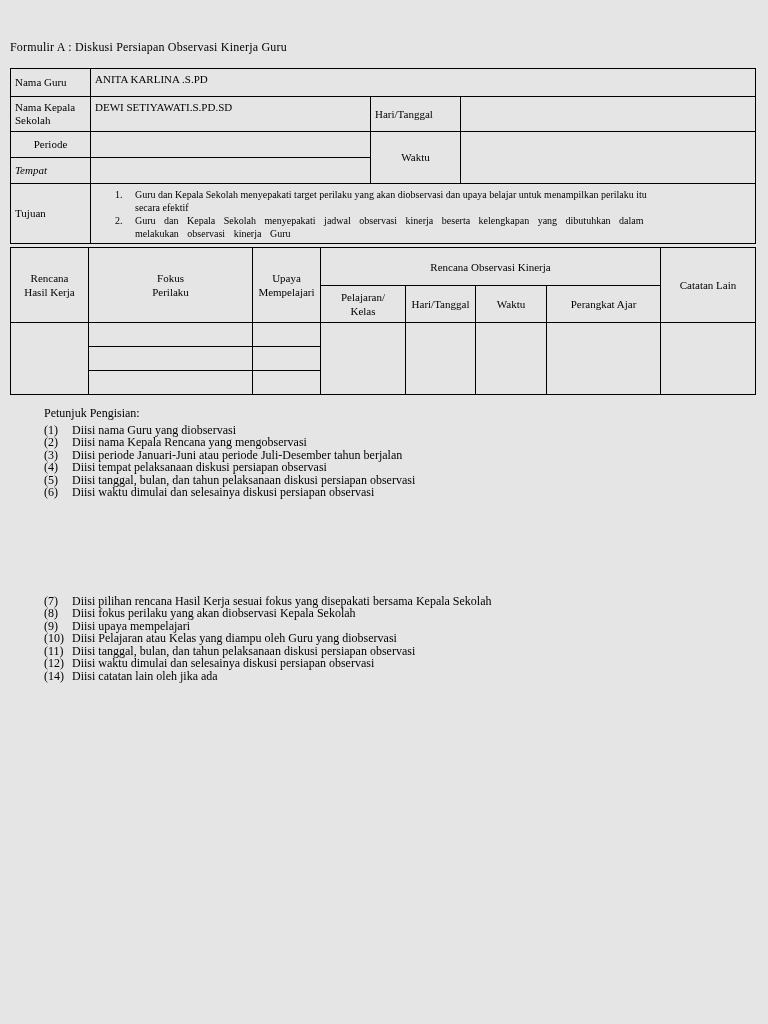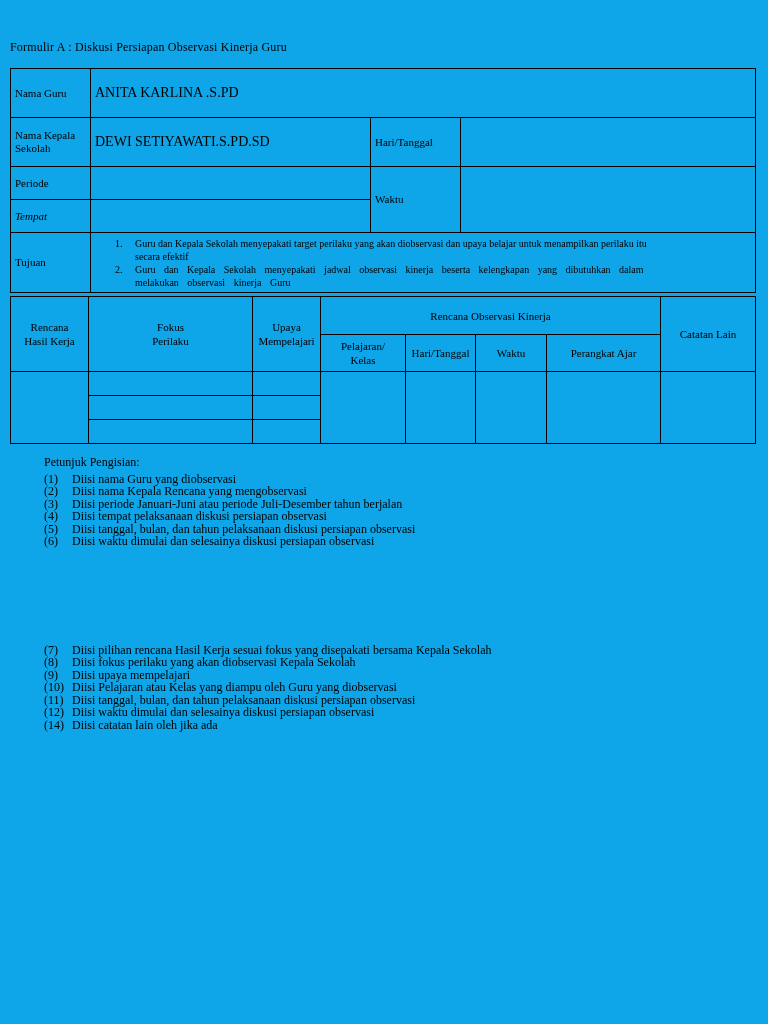--- a/index.html
+++ b/index.html
@@ -5,7 +5,7 @@
   * { box-sizing: border-box; }
   html, body { margin: 0; padding: 0; background: #ffffff; }
   .page {
-    width: 768px; height: 1024px; background: #0ea5e9; color: #000;
+    width: 768px; height: 1024px; background: #e5e5e5; color: #000;
     font-family: "Liberation Serif", serif; overflow: hidden; position: relative;
   }
   .content { padding: 40px 13px 0 10px; }

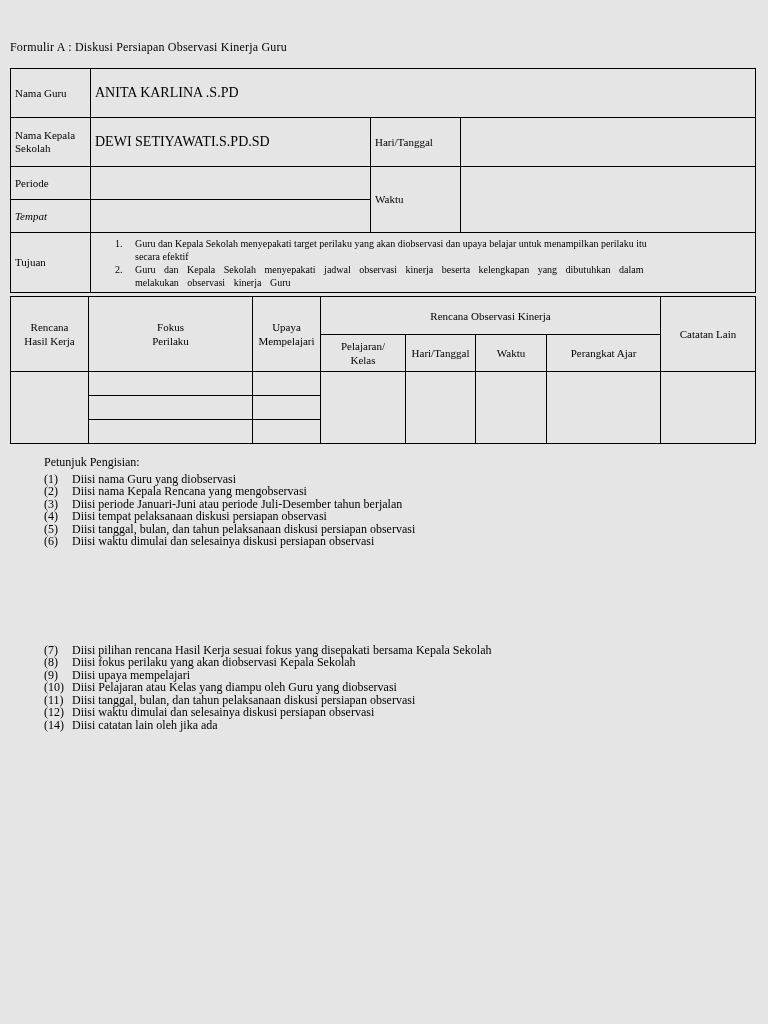--- a/index.html
+++ b/index.html
@@ -17,7 +17,7 @@
   
   .info-table { font-size: 11px; }
   .info-table .lbl { padding: 2px 4px; vertical-align: middle; line-height: 13px; }
-  .info-table .val { padding: 16px 4px; vertical-align: top; font-size: 14px; }
+  .info-table .val { padding: 4px 4px; vertical-align: top; font-size: 11px; }
   .r1 td { height: 28px; }
   .r2 td { height: 35px; }
   .r3 td { height: 26px; }

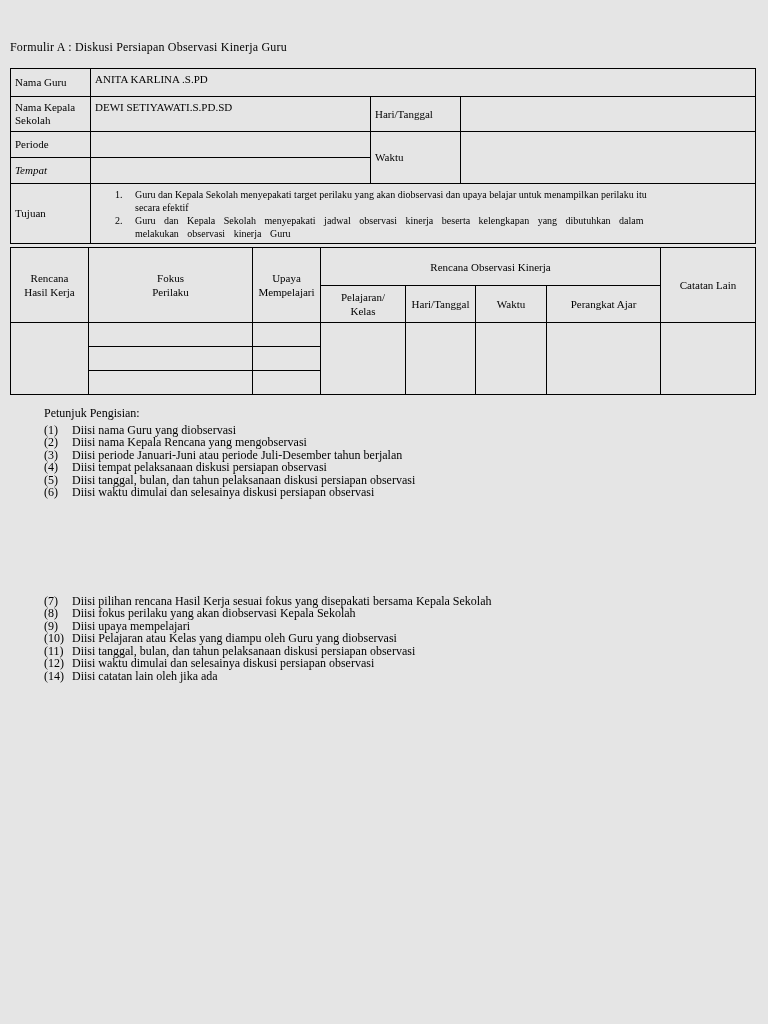--- a/index.html
+++ b/index.html
@@ -20,7 +20,7 @@
   .info-table .val { padding: 4px 4px; vertical-align: top; font-size: 11px; }
   .r1 td { height: 28px; }
   .r2 td { height: 35px; }
-  .r3 td { height: 26px; }
+  .r3 td { height: 26px; text-align: center; }
   .r4 td { height: 26px; font-style: italic; }
   .r5 td { height: 57px; }
   .tujuan-cell { vertical-align: top; padding: 4px 12px 3px 24px; }

